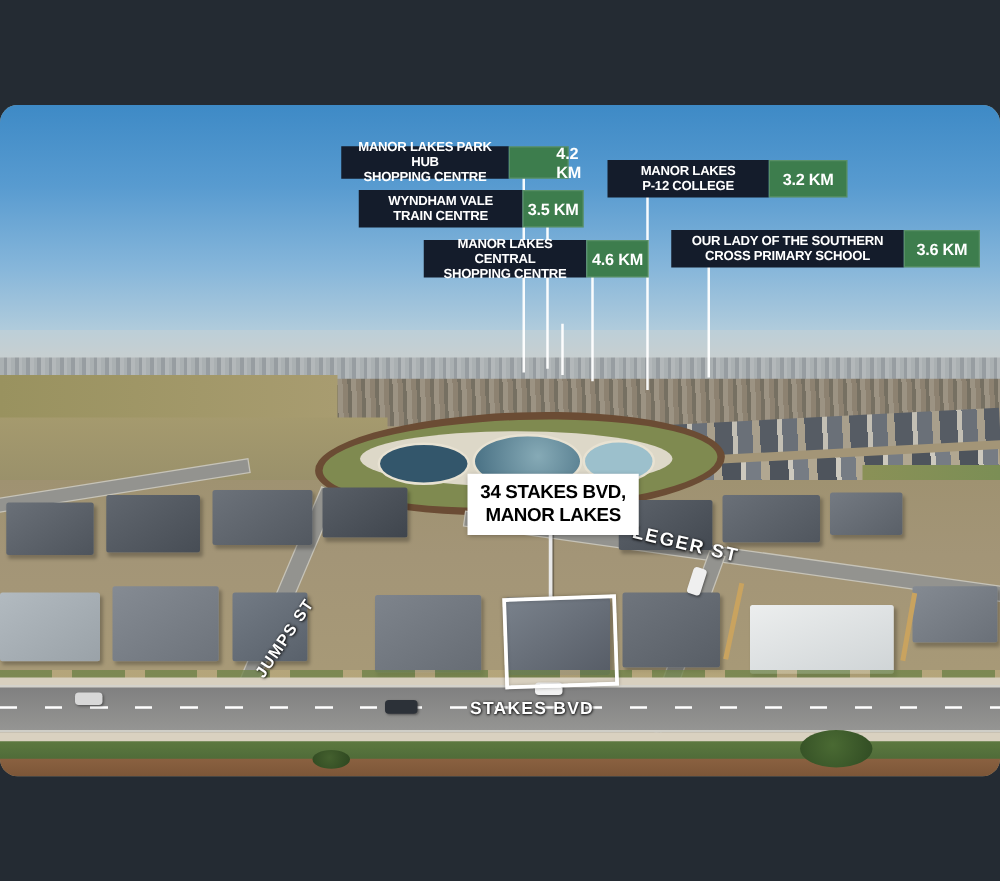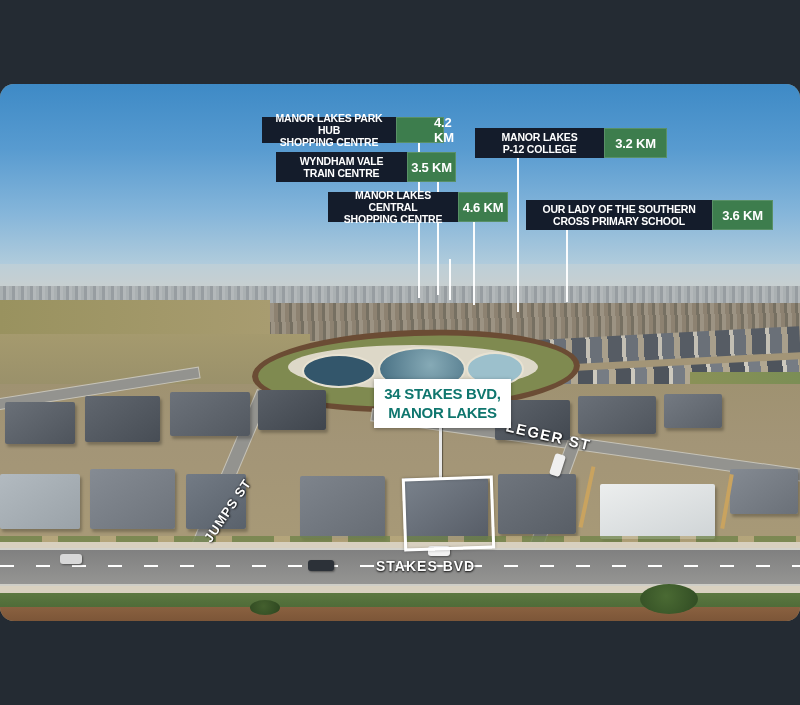--- a/index.html
+++ b/index.html
@@ -88,7 +88,7 @@
   .lbl .name {
     background:#141c2b; color:#fff; display:flex; flex-direction:column;
     justify-content:center; text-align:center; font-weight:700;
-    font-size:10.5px; line-height:12px; letter-spacing:-0.2px; padding:1px 6px; box-sizing:border-box;
+    font-size:10.5px; line-height:12px; letter-spacing:-0.2px; padding:1px 6px; box-sizing:border-box;margin-left:11px;
   }
   .lbl .dist {
     background:#3d7d4d; color:#fff; display:flex; align-items:center; justify-content:center;

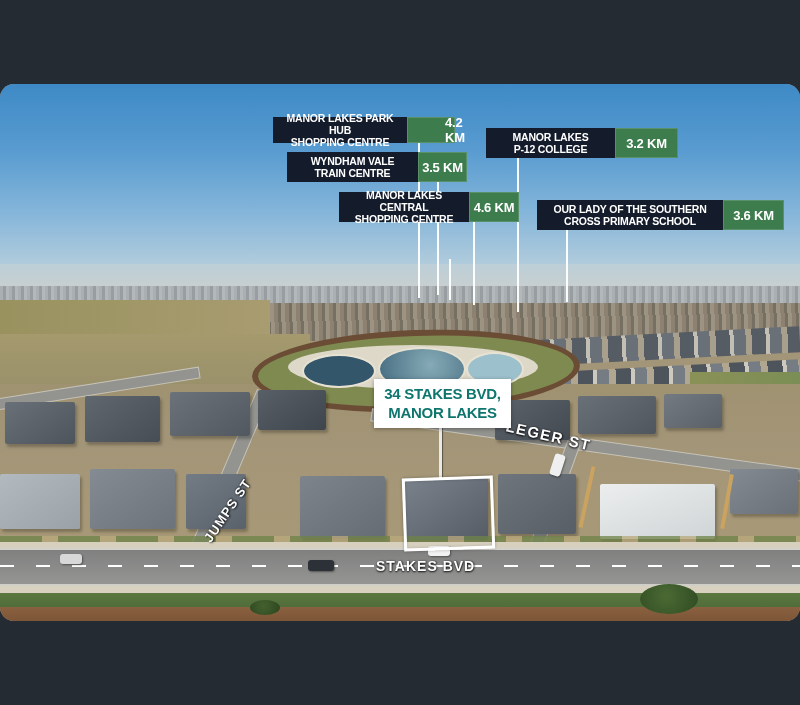--- a/index.html
+++ b/index.html
@@ -99,7 +99,7 @@
   #lbl2 { left:276px; top:152px; } #lbl2 .name { width:131px; } #lbl2 .dist { width:49px;text-align:right; }
   #lbl3 { left:475px; top:128px; } #lbl3 .name { width:129px; } #lbl3 .dist { width:63px; }
   #lbl4 { left:328px; top:192px; } #lbl4 .name { width:130px; } #lbl4 .dist { width:50px; }
-  #lbl5 { left:526px; top:200px; } #lbl5 .name { width:186px; } #lbl5 .dist { width:61px; }
+  #lbl5 { left:526px; top:184px; } #lbl5 .name { width:186px; } #lbl5 .dist { width:61px; }
   #lbl6 { left:284px; top:231px; } #lbl6 .name { width:128px; } #lbl6 .dist { width:50px; }
 
   

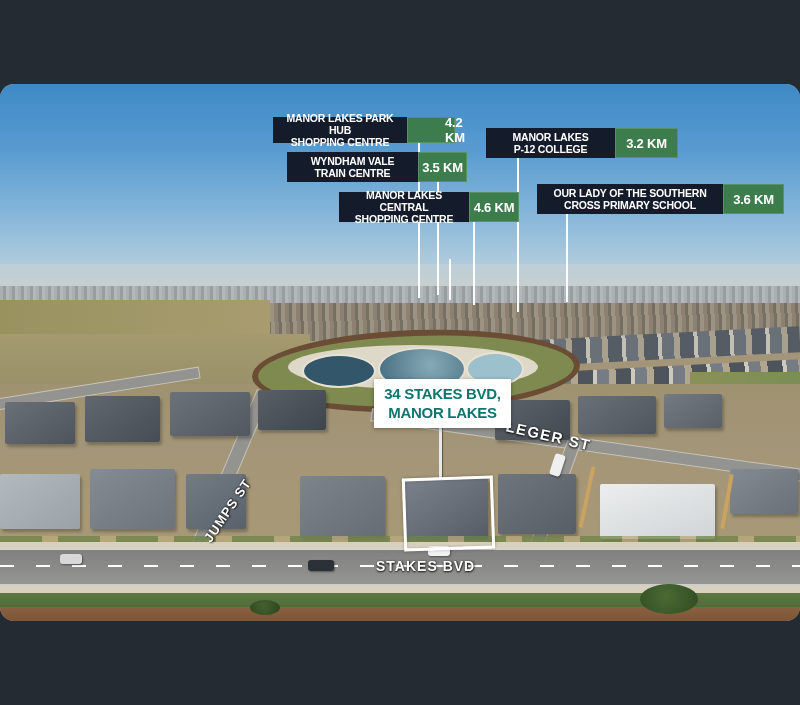--- a/index.html
+++ b/index.html
@@ -107,7 +107,7 @@
     background:#e9e9e9; box-shadow:1px 0 1px rgba(0,0,0,0.45); z-index:2; }
   .prop-box {
     position:absolute; left:374px; top:379px; width:133px; z-index:3;
-    background:#ffffff; color:#0f766e; text-align:center; padding:5px 2px 6px;
+    background:#ffffff; color:#000000; text-align:center; padding:5px 2px 6px;
     font-weight:800; font-size:15px; line-height:19px; letter-spacing:-0.3px;
     box-shadow:0 1px 4px rgba(0,0,0,0.35);
   }

